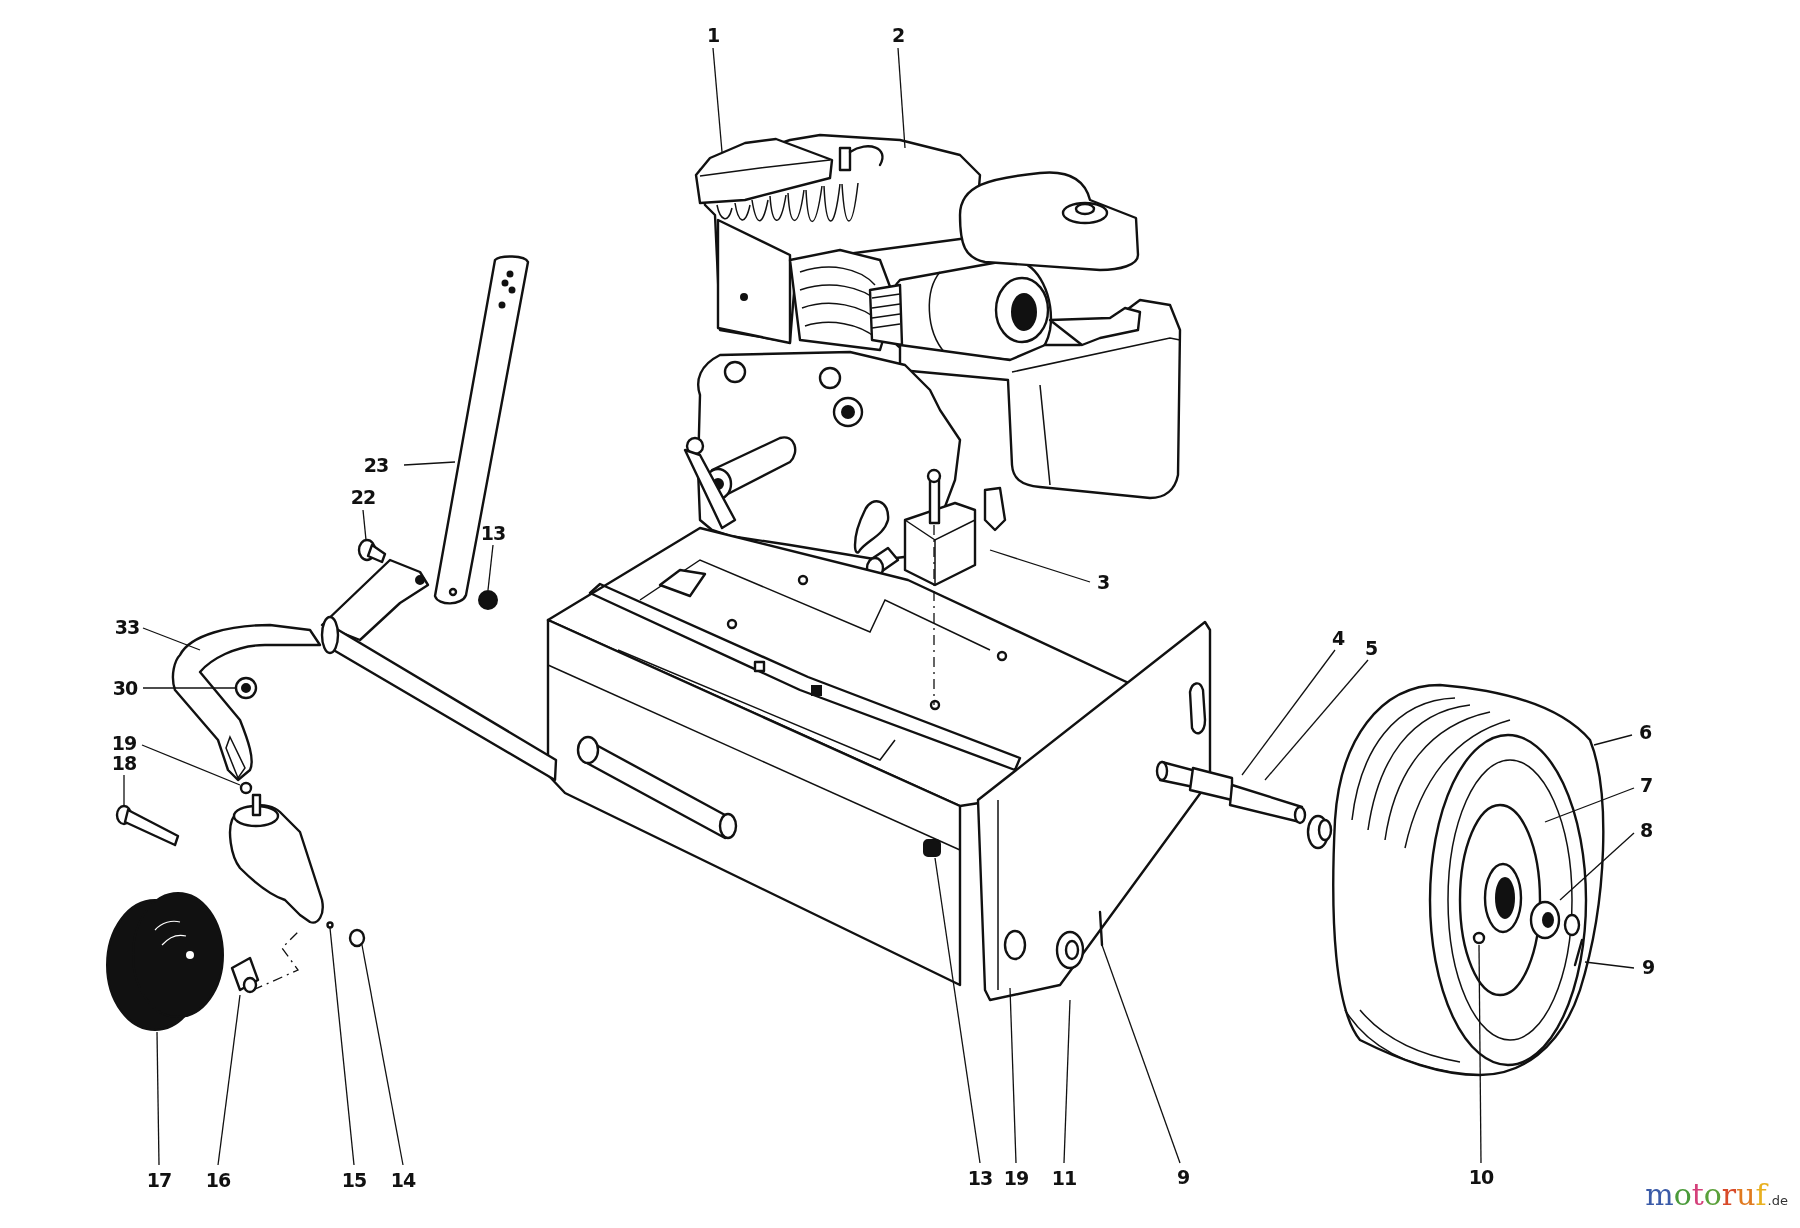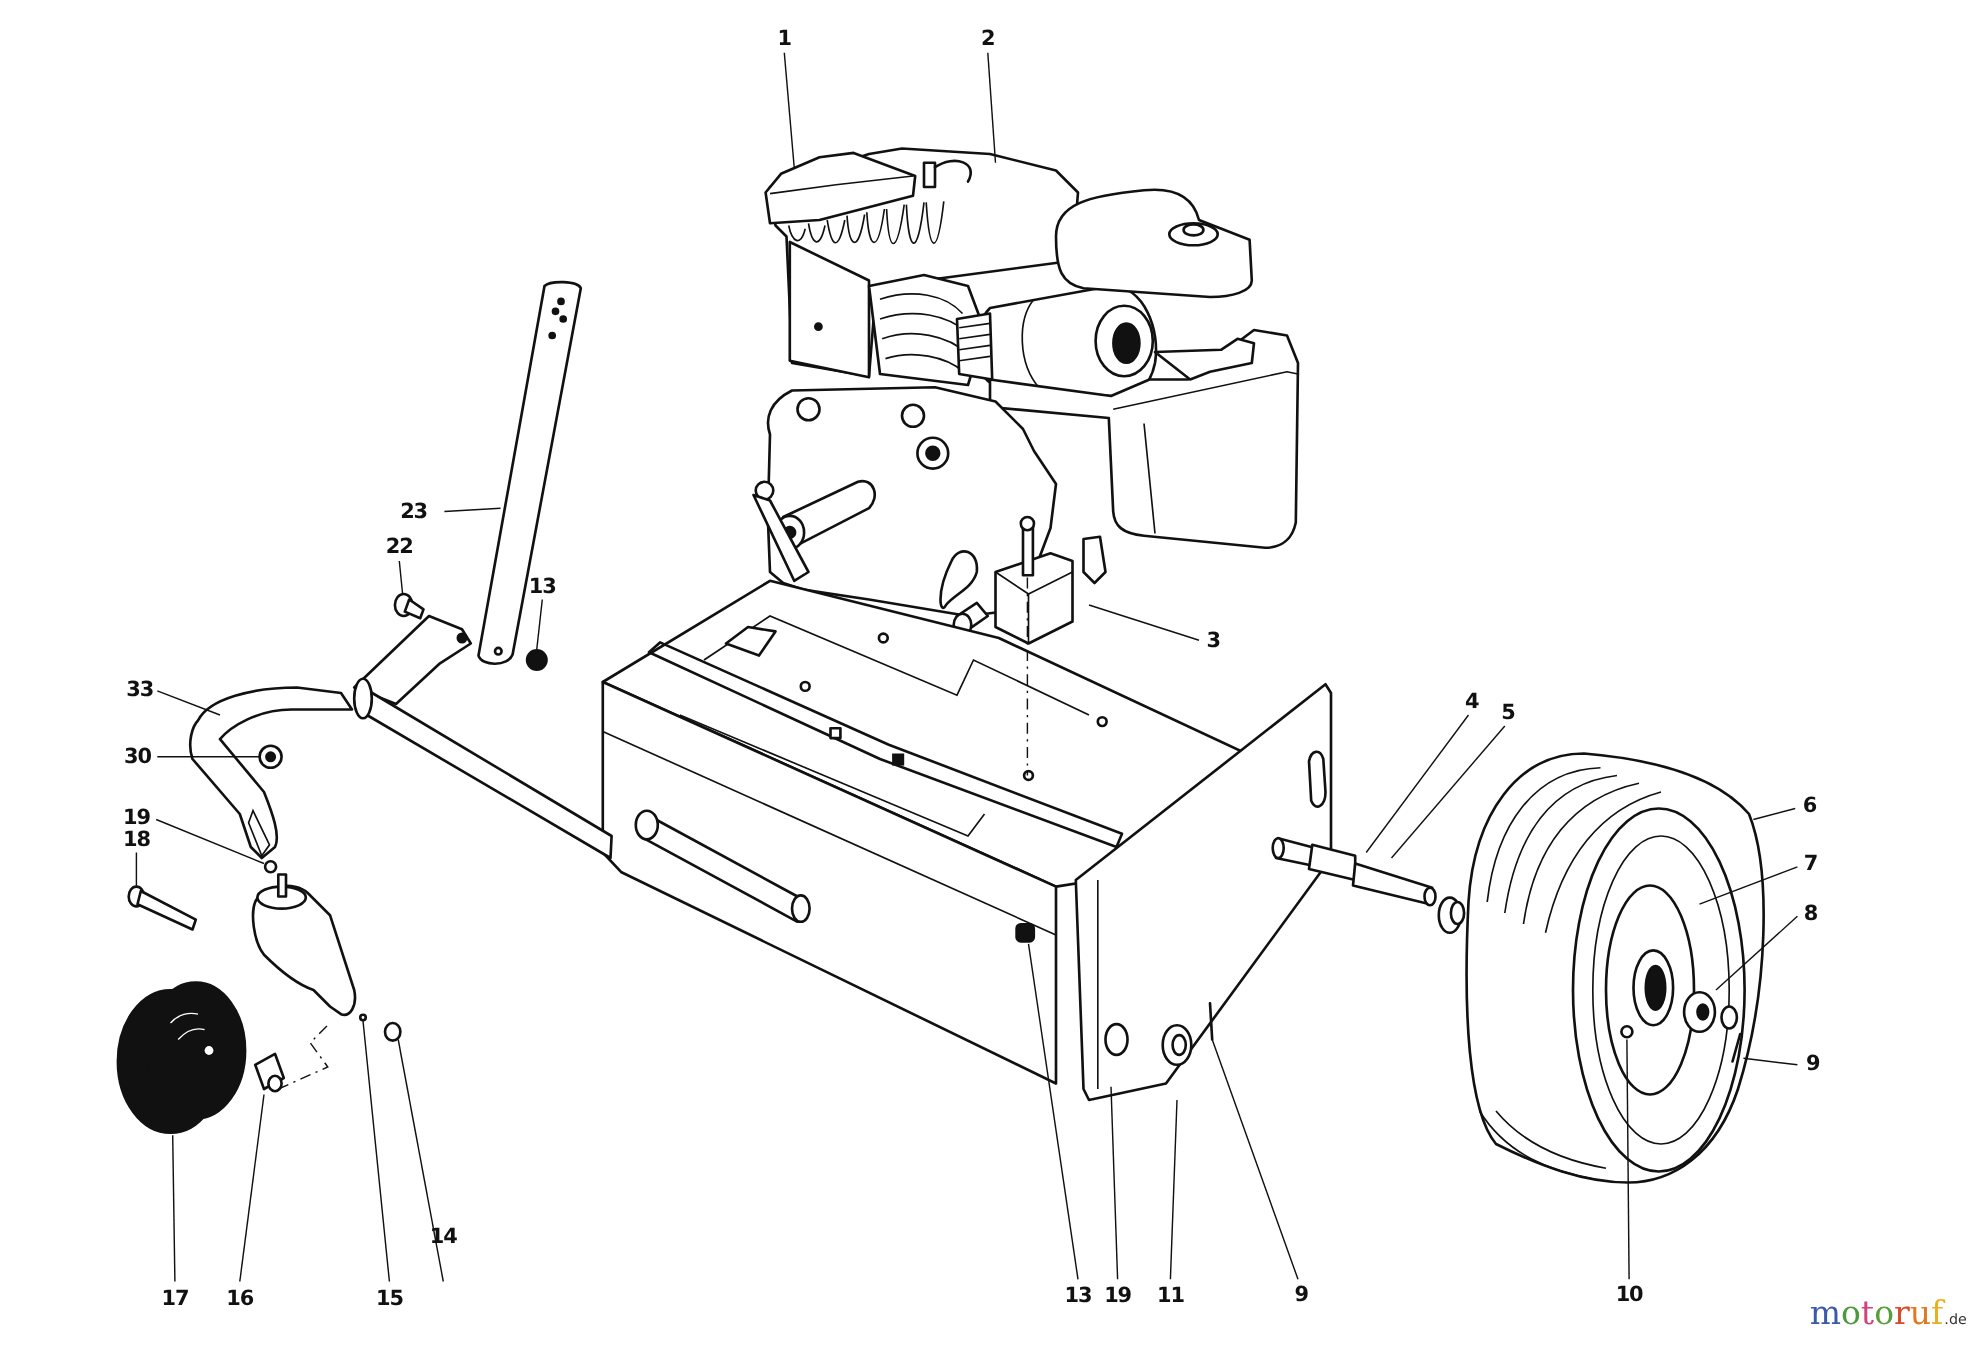--- a/index.html
+++ b/index.html
@@ -269,7 +269,7 @@
   <div class="callout" style="left:1016px;top:1178px">19</div>
   <div class="callout" style="left:980px;top:1178px">13</div>
   <div class="callout" style="left:493px;top:533px">13</div>
-  <div class="callout" style="left:403px;top:1124px">14</div>
+  <div class="callout" style="left:403px;top:1180px">14</div>
   <div class="callout" style="left:354px;top:1180px">15</div>
   <div class="callout" style="left:218px;top:1180px">16</div>
   <div class="callout" style="left:159px;top:1180px">17</div>

